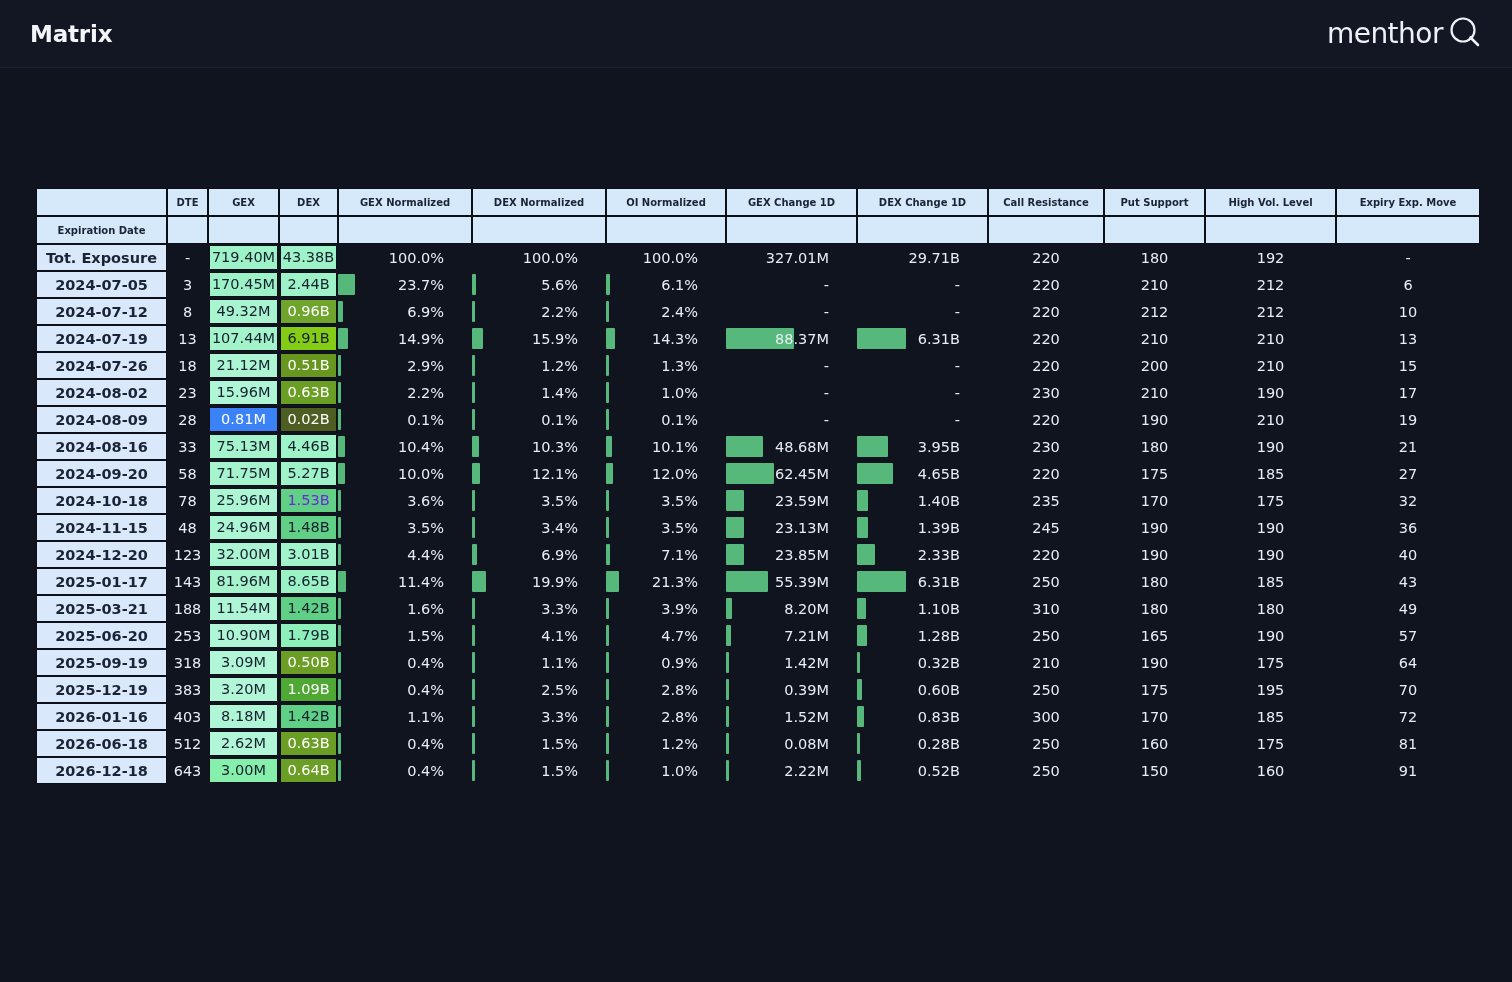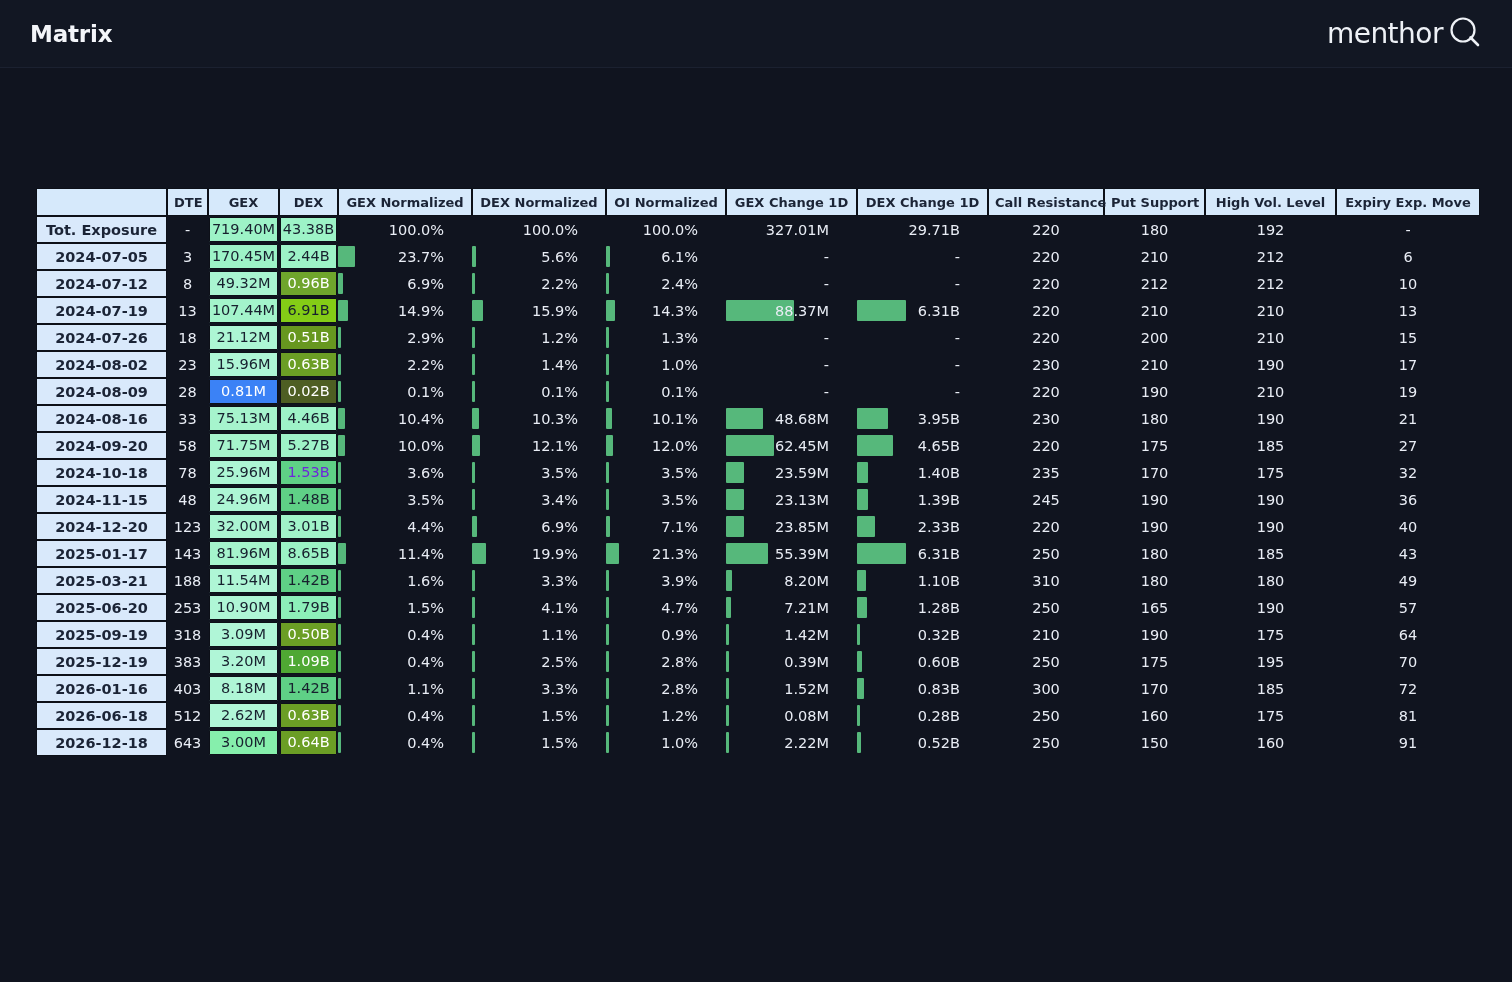--- a/index.html
+++ b/index.html
@@ -67,7 +67,7 @@
   thead th {
     background: #d6e9fb;
     color: #1b2436;
-    font-size: 13px;
+    font-size: 10px;
     font-weight: bold;
     text-align: center;
     border: 1.5px solid #0d1018;

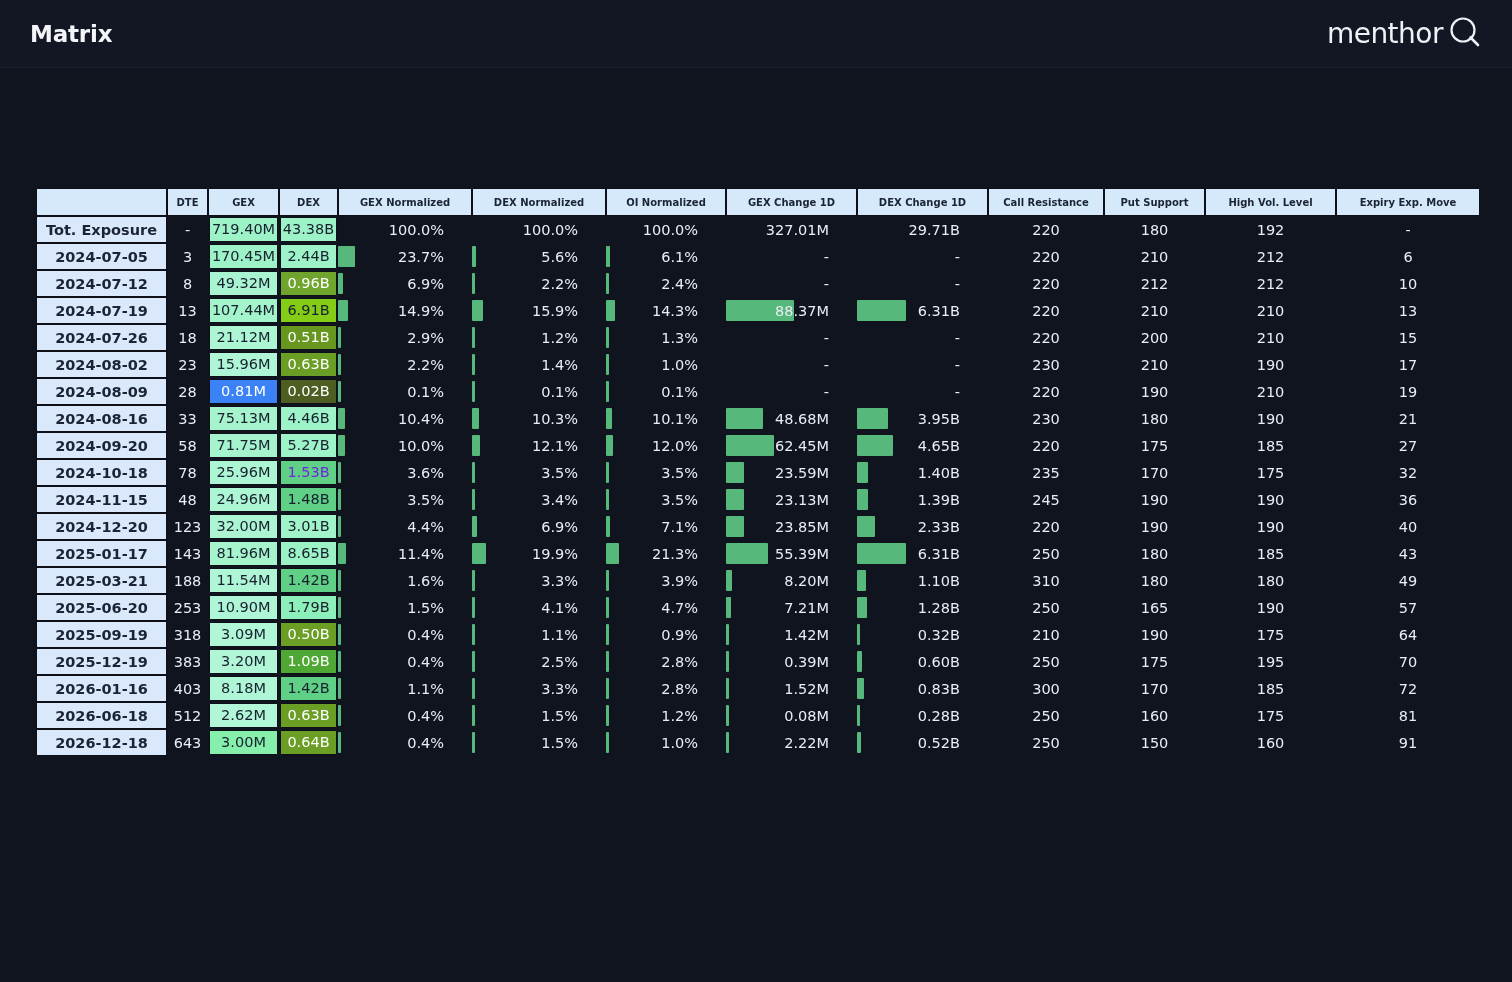--- a/index.html
+++ b/index.html
@@ -193,6 +193,21 @@
             <th>High Vol. Level</th>
             <th>Expiry Exp. Move</th>
           </tr>
+        <tr class="hdr2">
+            <th class="idxlabel">Expiration Date</th>
+            <th></th>
+            <th></th>
+            <th></th>
+            <th></th>
+            <th></th>
+            <th></th>
+            <th></th>
+            <th></th>
+            <th></th>
+            <th></th>
+            <th></th>
+            <th></th>
+          </tr>
       </thead>
       <tbody>
           <tr>

